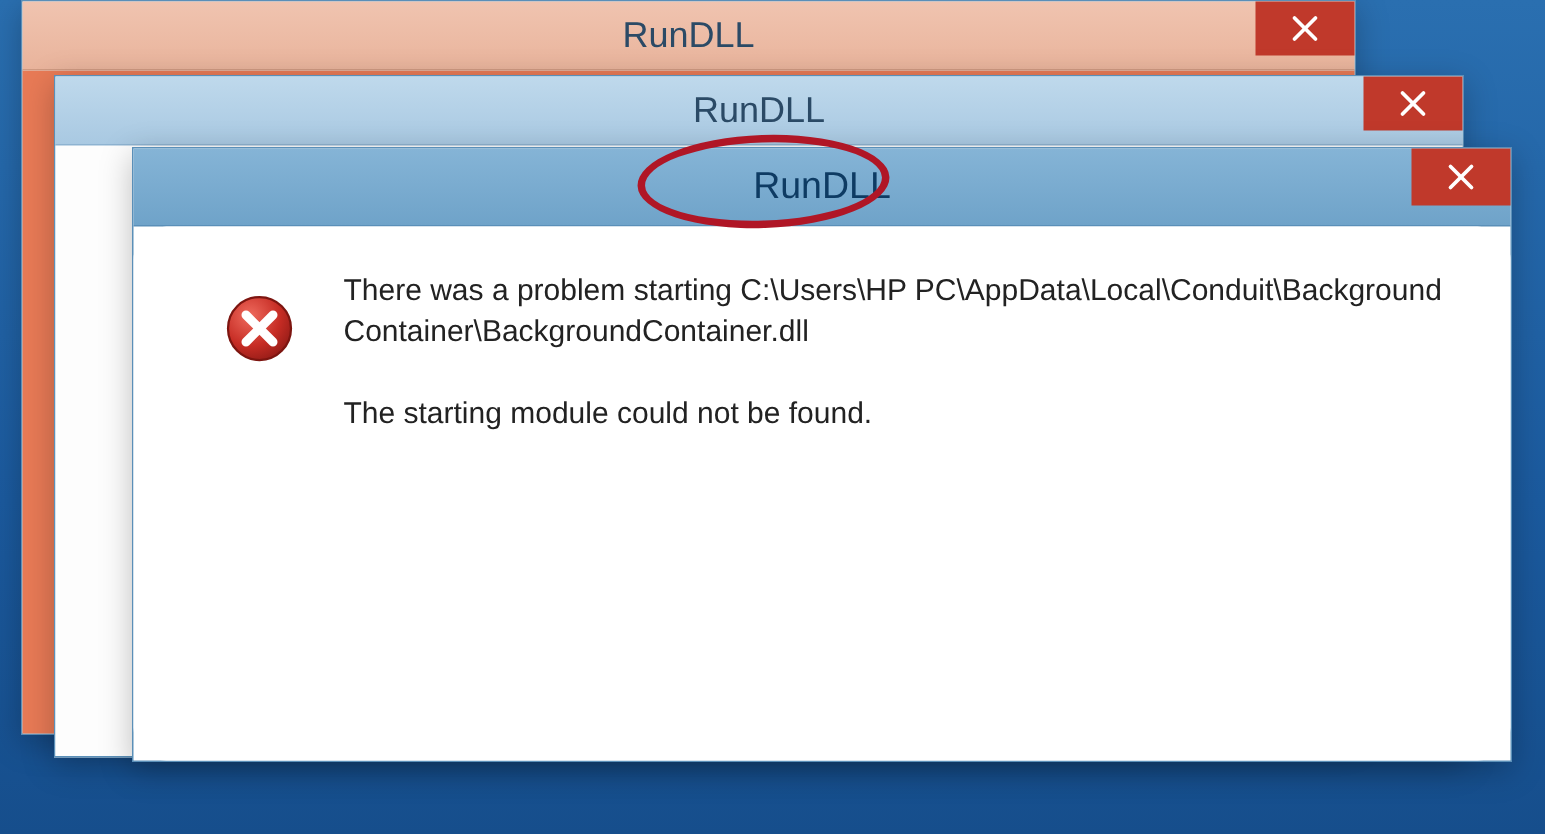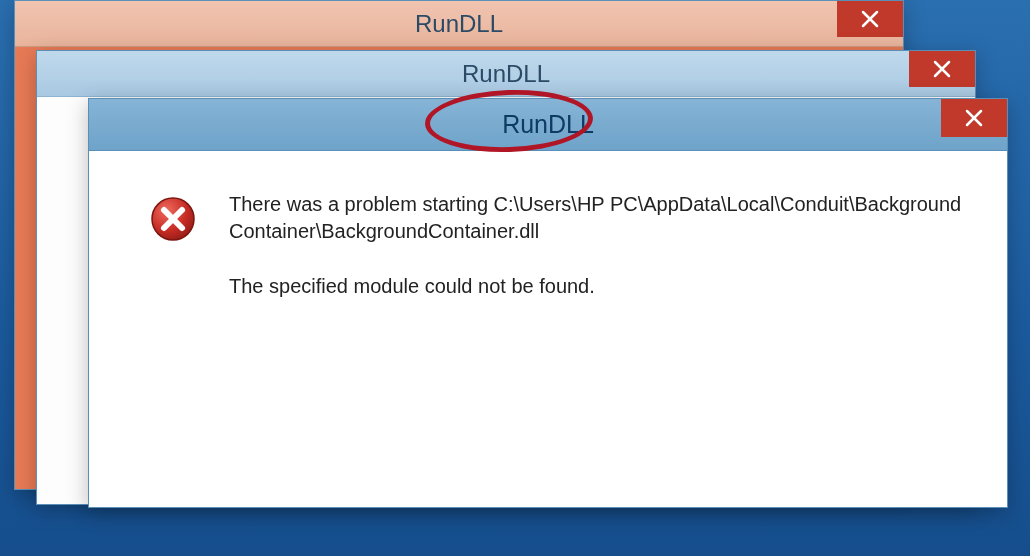--- a/index.html
+++ b/index.html
@@ -69,7 +69,7 @@
     background: #fff;
     height: calc(100% - 52px);
     position: relative;
-    padding: 40px 40px 20px 140px;
+    padding: 30px 40px 20px 140px;
     border-radius: 22px;
   }
   .err-icon {

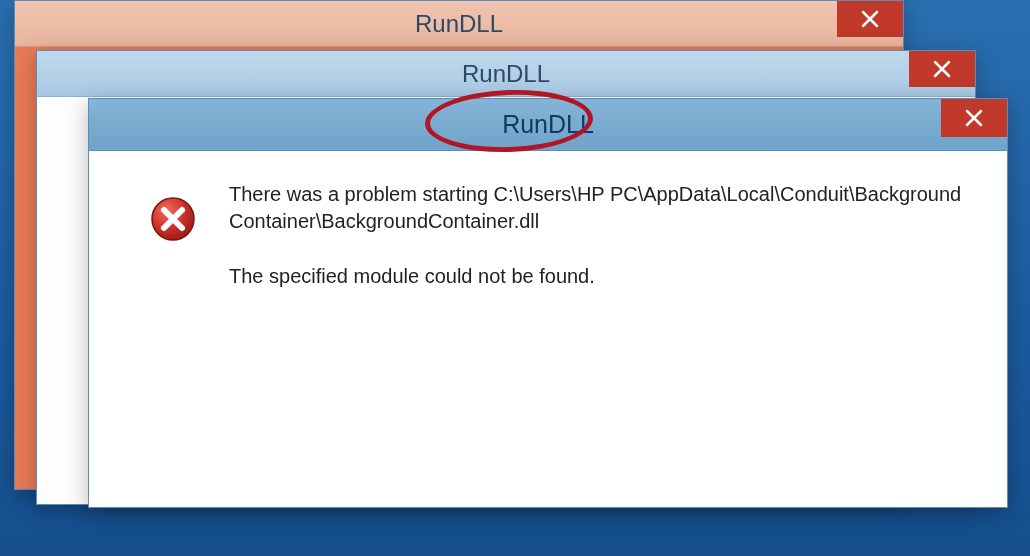--- a/index.html
+++ b/index.html
@@ -181,7 +181,7 @@
         </svg>
       </span>
       <div class="msg1">There was a problem starting C:\Users\HP PC\AppData\Local\Conduit\BackgroundContainer\BackgroundContainer.dll</div>
-      <div class="msg2">The specified module could not be found.</div>
+      <div class="msg2">The starting module could not be found.</div>
     </div>
   </div>
 

